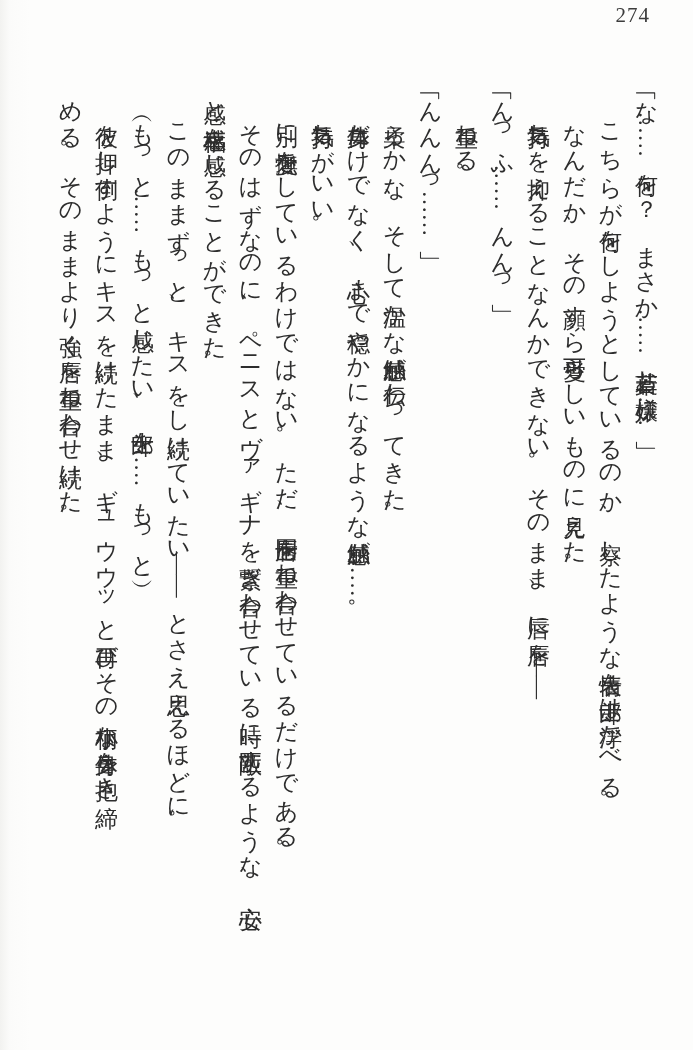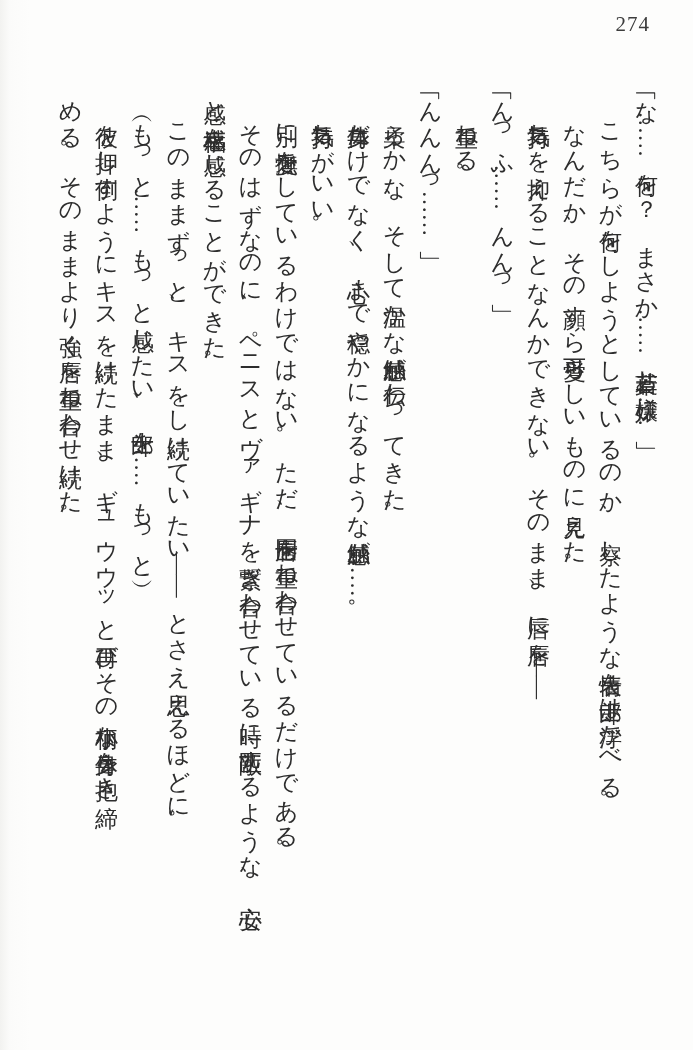--- a/index.html
+++ b/index.html
@@ -20,7 +20,7 @@
   }
   .page-number {
     position: absolute;
-    top: 12px;
+    top: 3px;
     right: 43px;
     font-size: 21px;
     letter-spacing: 1px;

